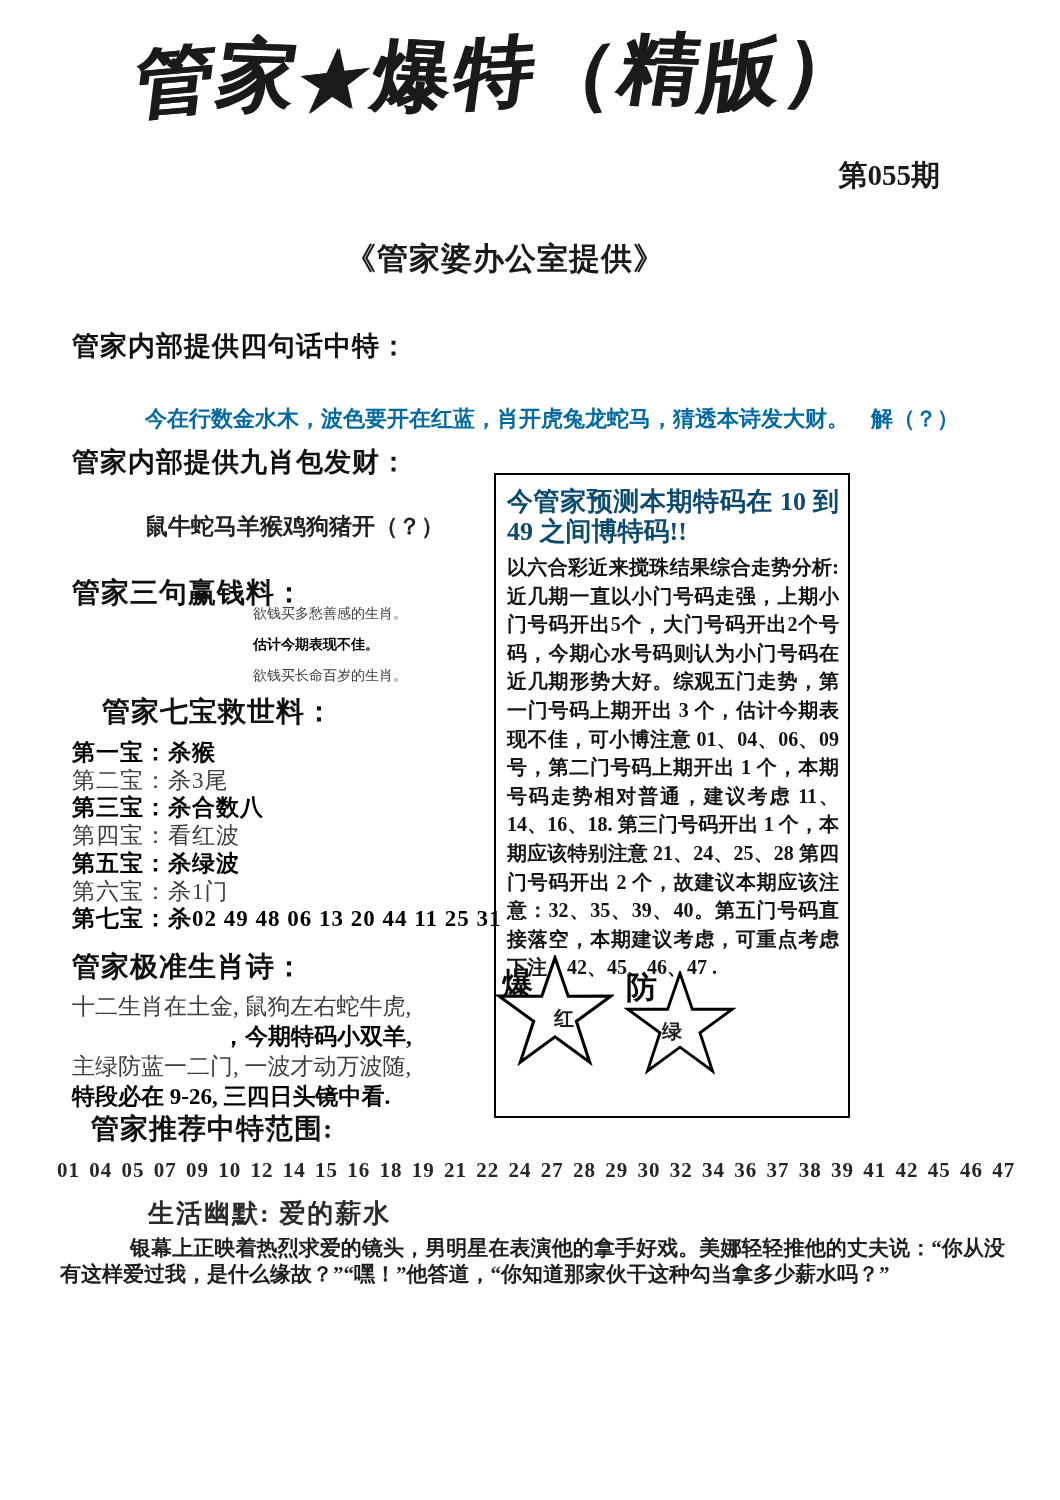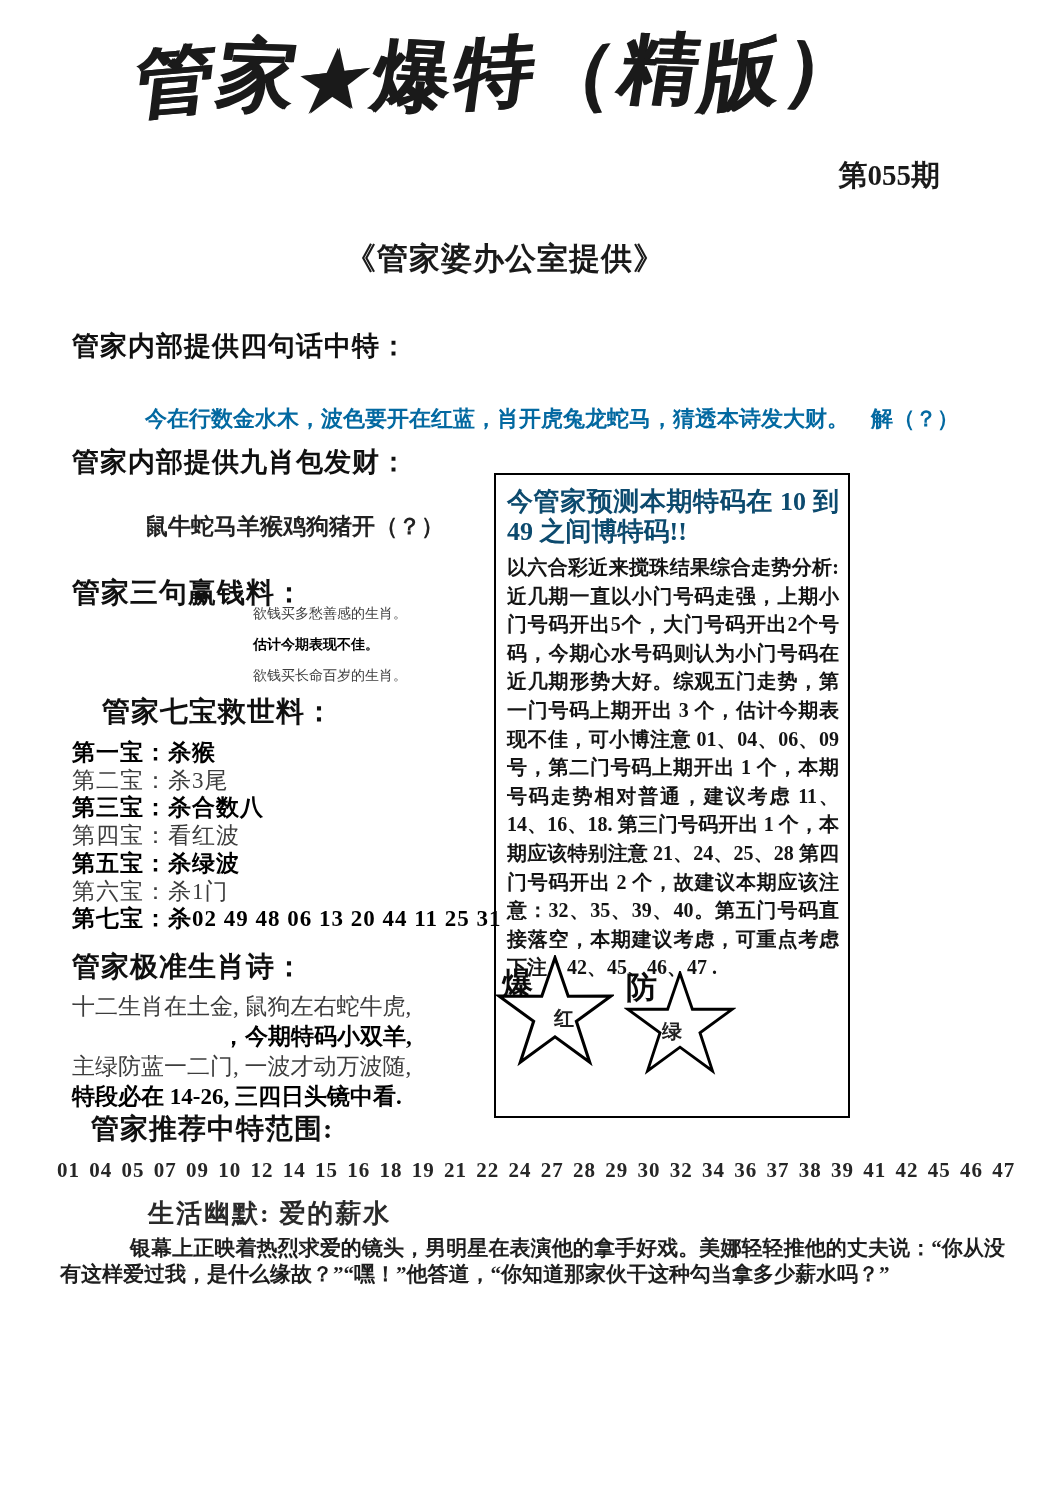--- a/index.html
+++ b/index.html
@@ -108,7 +108,7 @@
     <div class="t-soft">十二生肖在土金, 鼠狗左右蛇牛虎,</div>
     <div class="t-strong poem-indent">，今期特码小双羊,</div>
     <div class="t-soft">主绿防蓝一二门, 一波才动万波随,</div>
-    <div class="t-strong">特段必在 14-26, 三四日头镜中看.</div>
+    <div class="t-strong">特段必在 9-26, 三四日头镜中看.</div>
   </div>
 
   <div class="abs h-sec h-range">管家推荐中特范围:</div>

